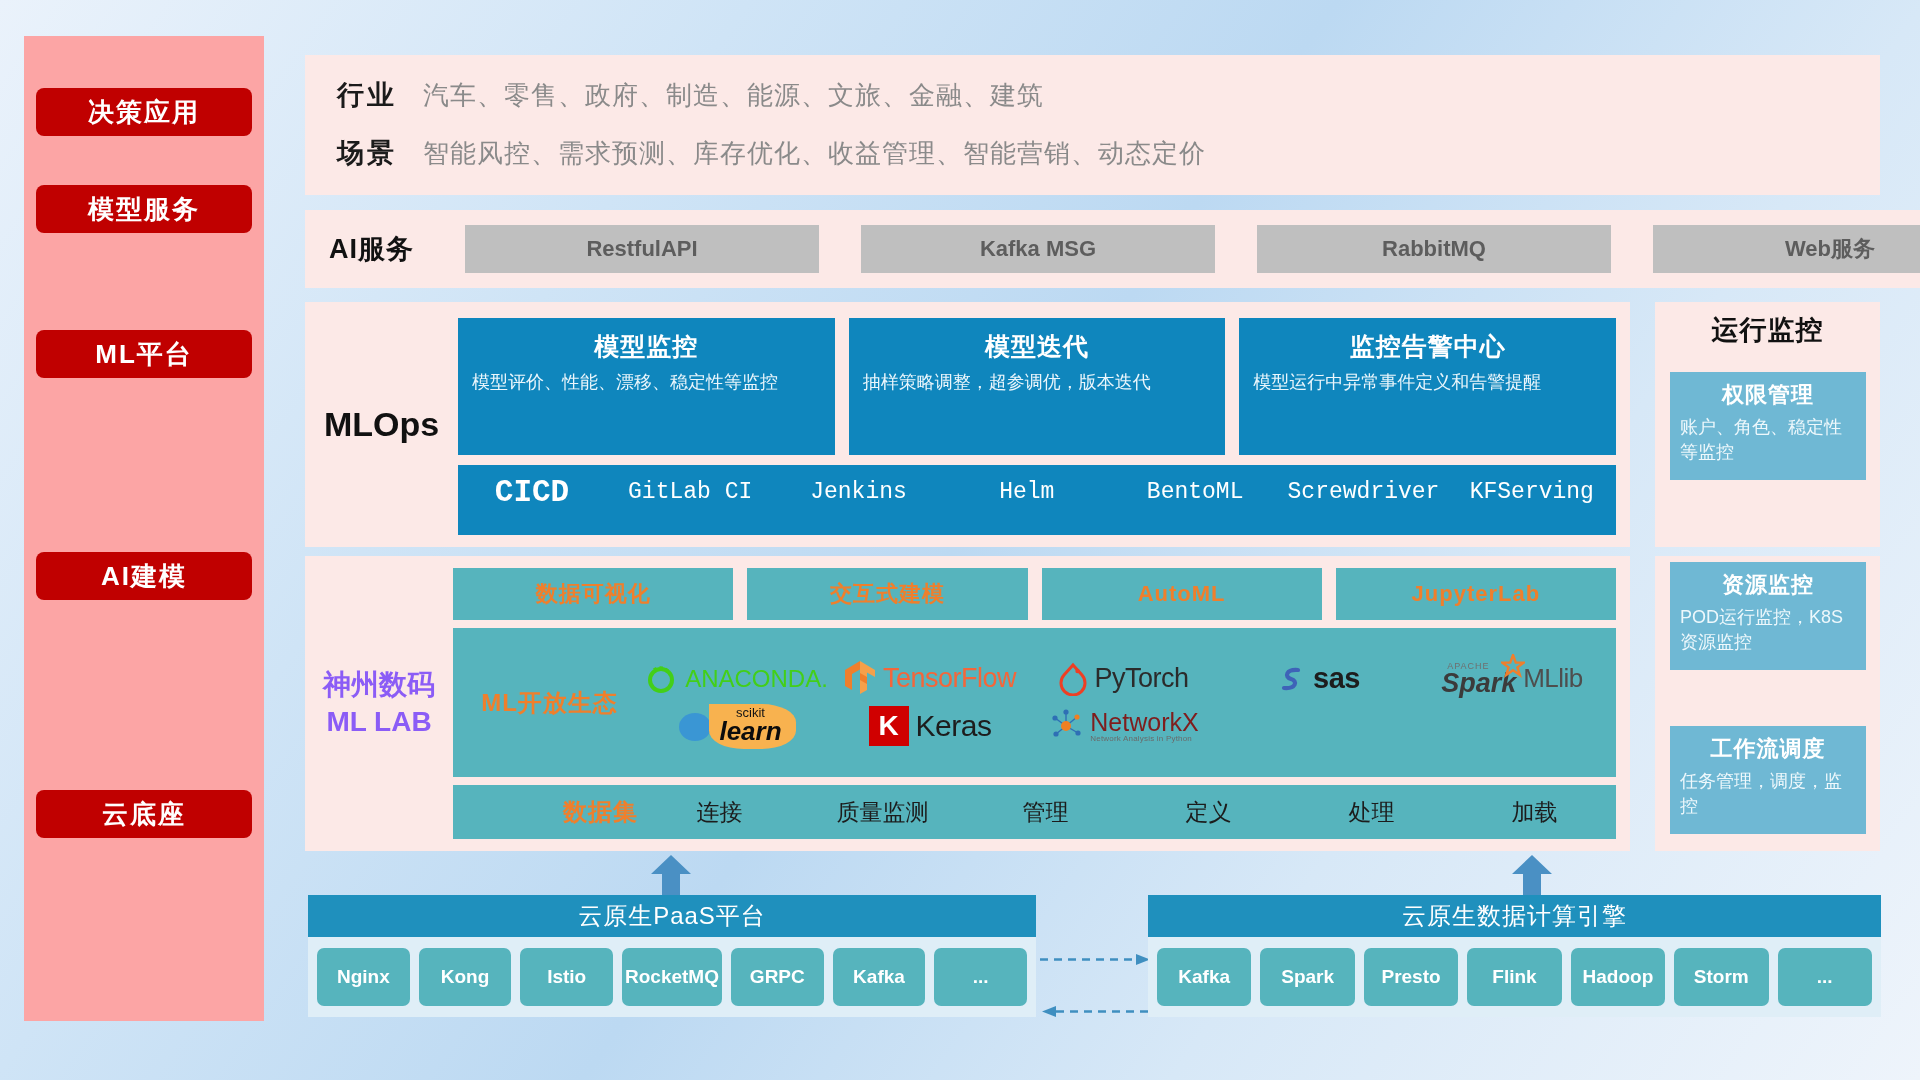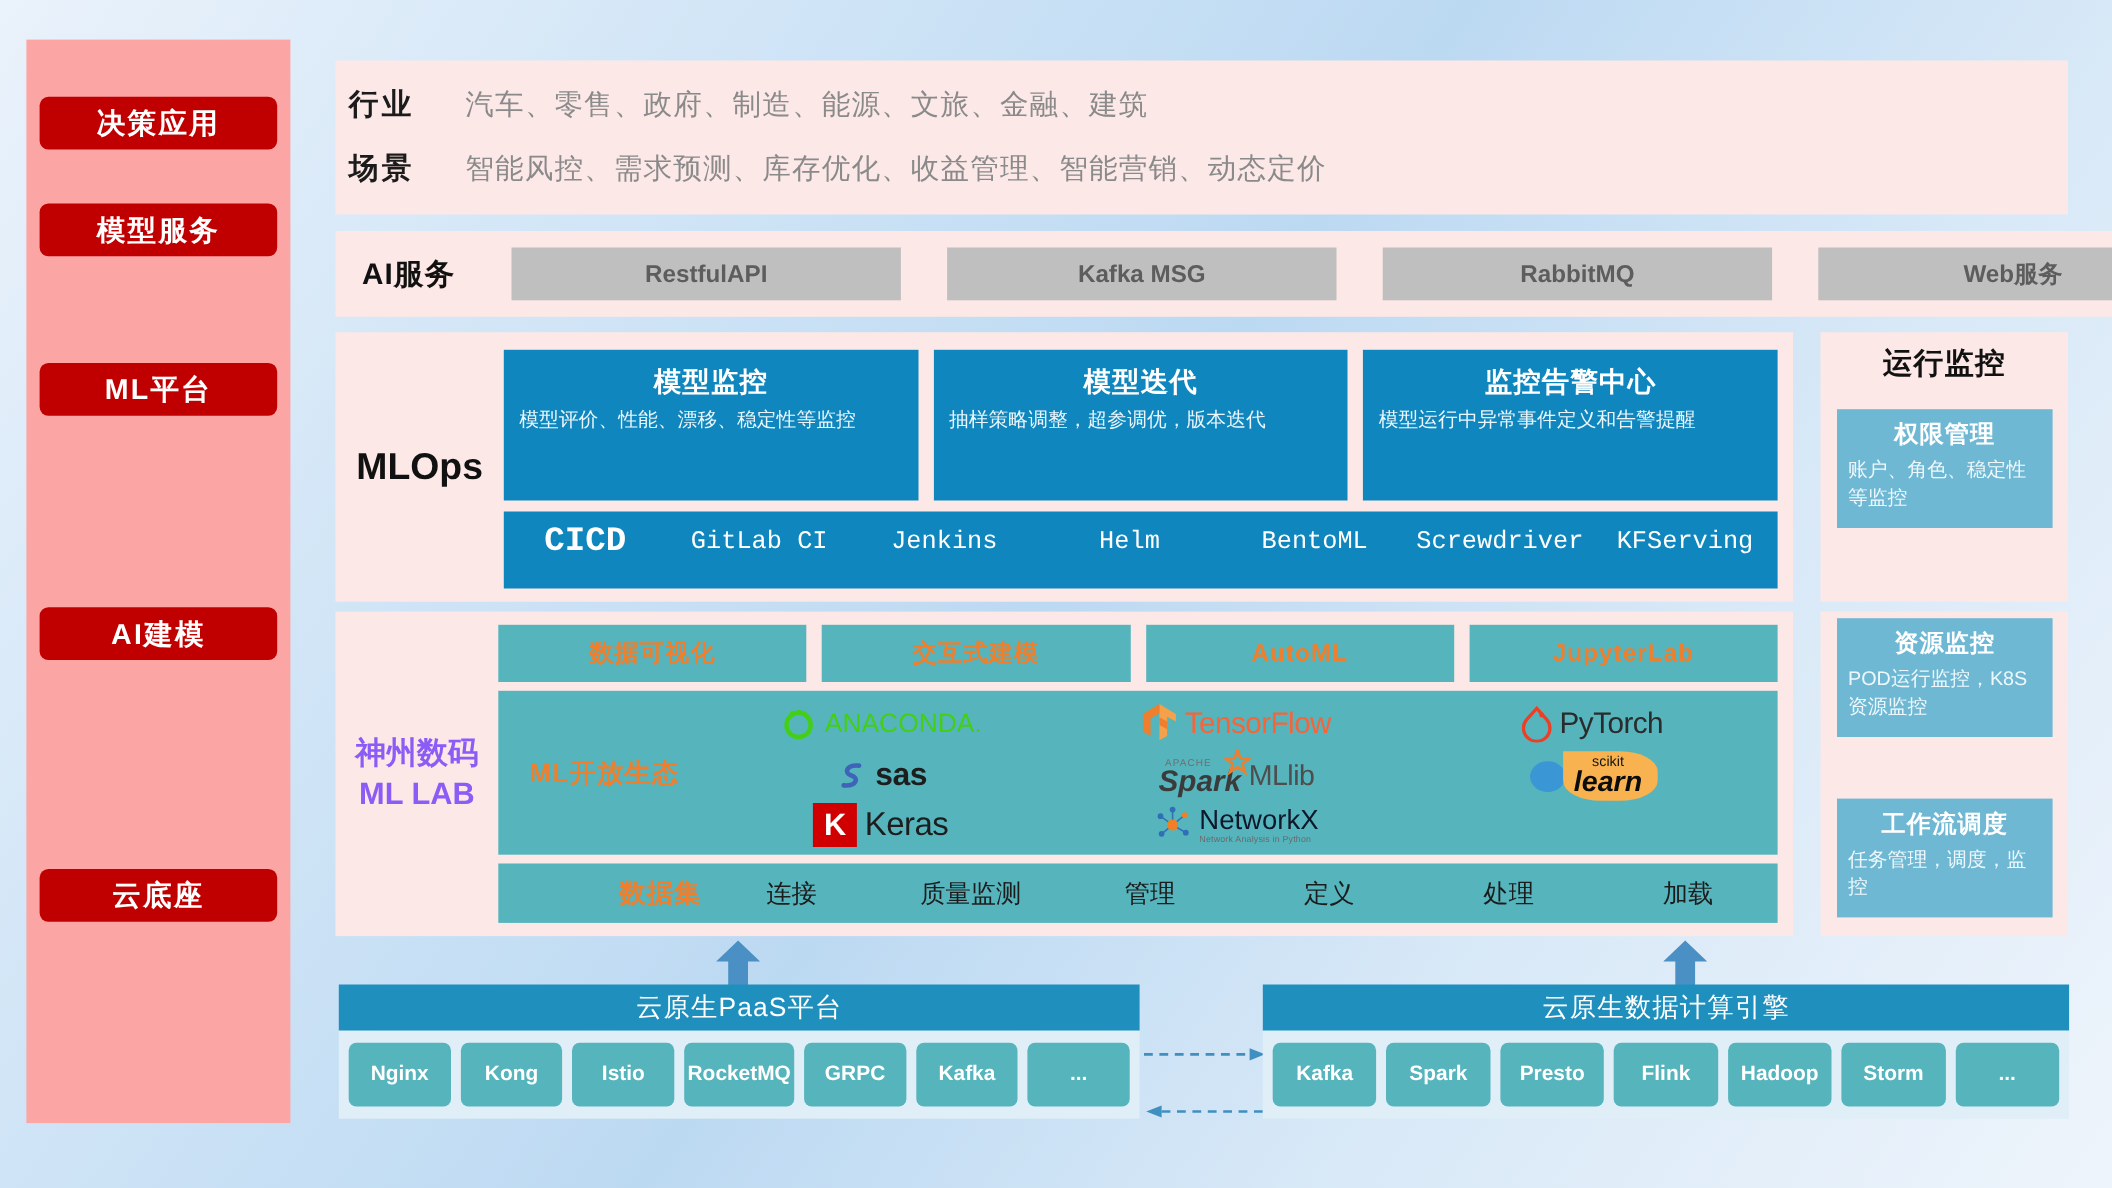--- a/index.html
+++ b/index.html
@@ -38,7 +38,7 @@
   .app-line { position: absolute; display: flex; align-items: center; }
   .app-key {
     width: 118px; color: #1b1b1b; font-size: 27px; font-weight: bold;
-    letter-spacing: 3px; text-align: left; padding-left: 12px;
+    letter-spacing: 3px; text-align: left; padding-left: 32px;
   }
   .app-val { color: #8a8a8a; font-size: 26px; letter-spacing: 1px; }
 

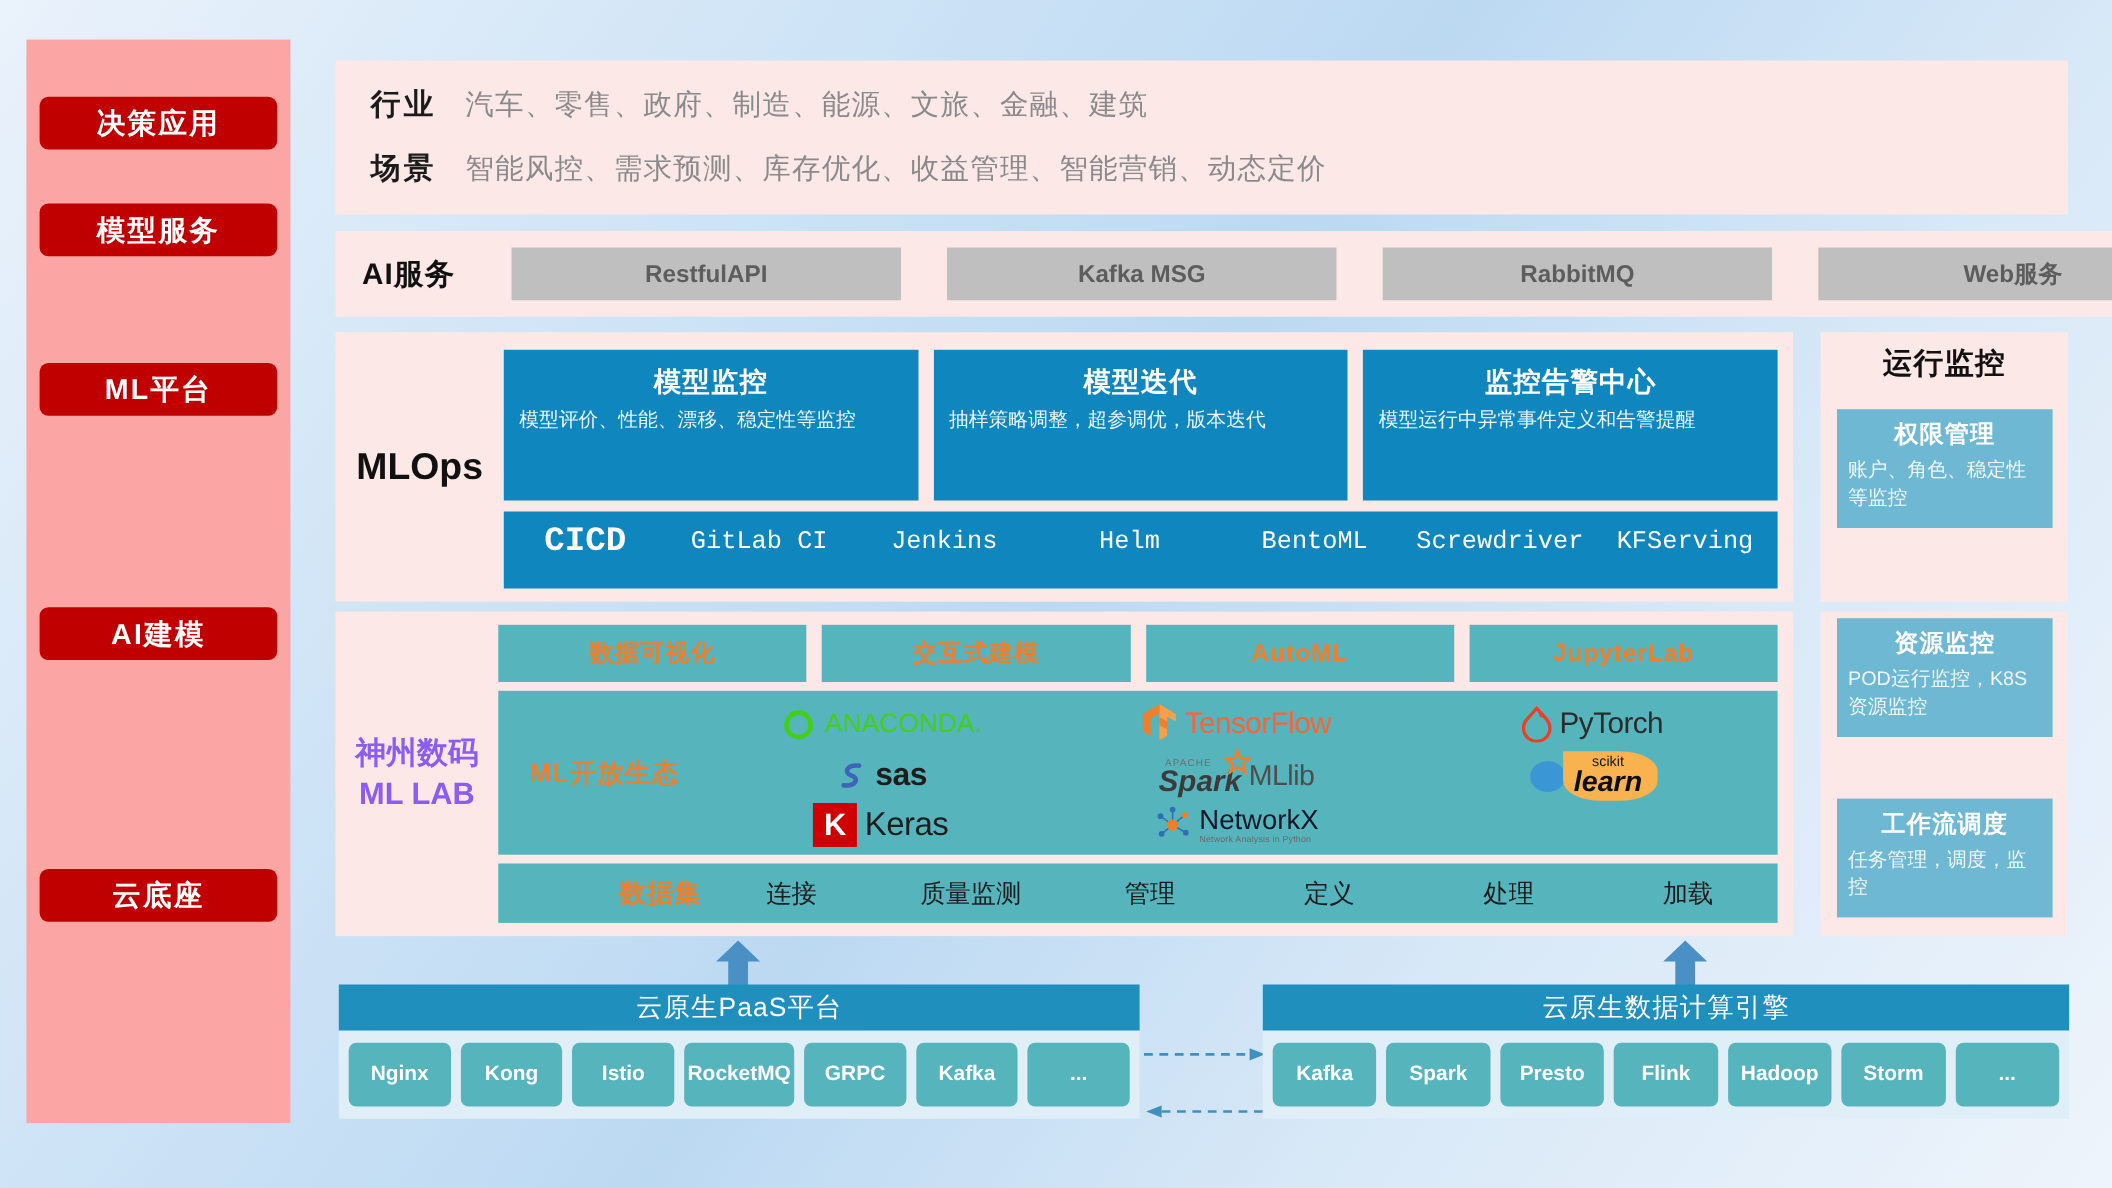--- a/index.html
+++ b/index.html
@@ -102,7 +102,7 @@
     letter-spacing: 1px; flex: 0 0 185px;
   }
   #eco-logos {
-    flex: 1; display: grid; grid-template-columns: repeat(3, 1fr); grid-template-rows: 1fr 1fr;
+    flex: 1; display: grid; grid-template-columns: repeat(5, 1fr); grid-template-rows: 1fr 1fr;
     align-items: center; justify-items: center; gap: 2px 6px;
   }
   .logo { display: flex; align-items: center; gap: 7px; }

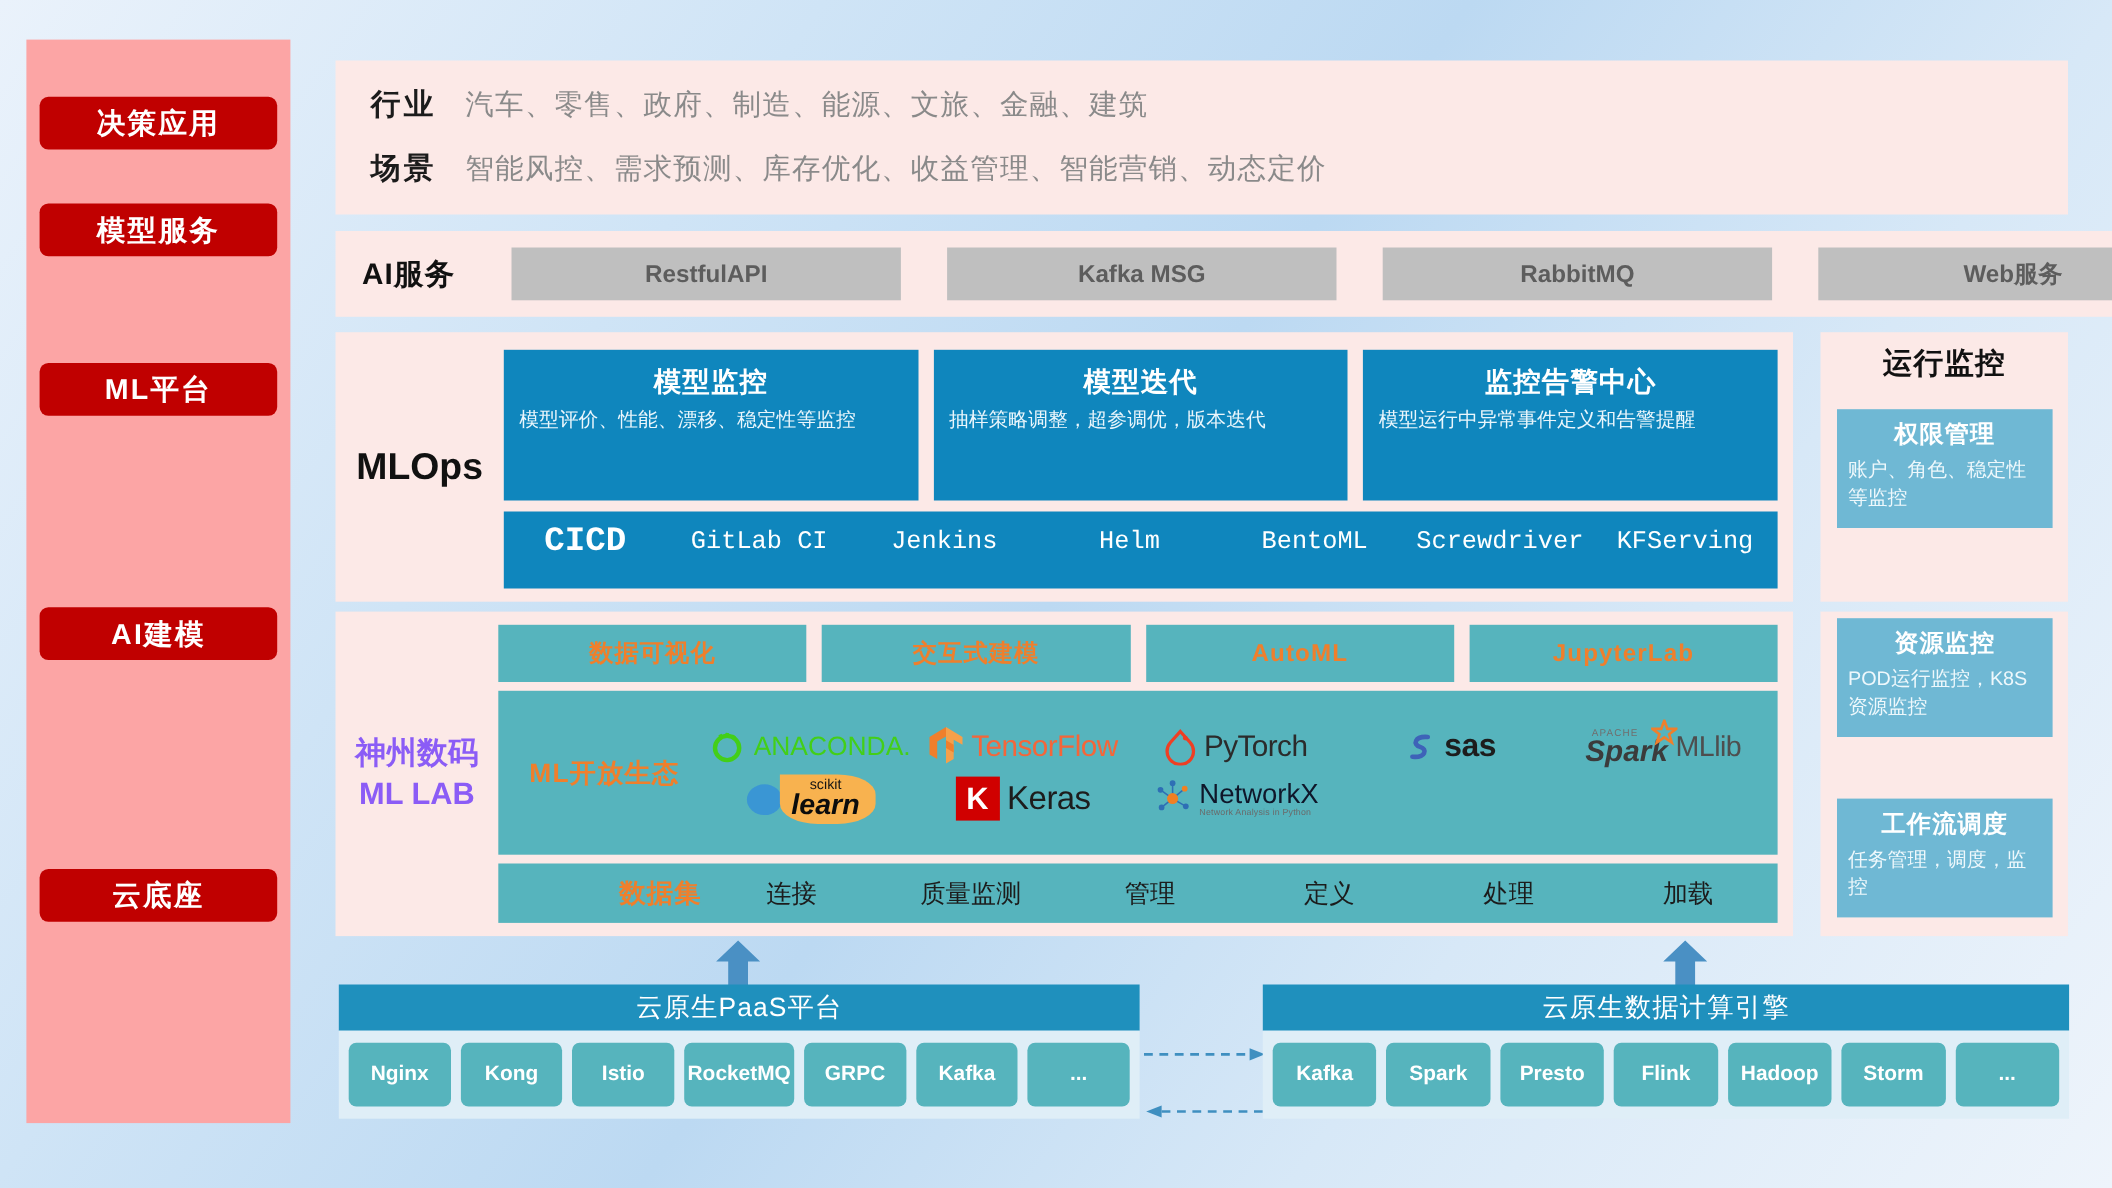--- a/index.html
+++ b/index.html
@@ -314,7 +314,7 @@
               <circle cx="17" cy="3" r="2.6" fill="#2e6fb5"></circle>
             </svg>
             <div style="display:flex;flex-direction:column;line-height:1">
-              <span style="font-size:25px;color:#0f172a;font-weight:300">NetworkX</span>
+              <span style="font-size:25px;color:#7f1d1d;font-weight:300">NetworkX</span>
               <span style="font-size:8px;color:#6a6a6a;letter-spacing:0.2px">Network Analysis in Python</span>
             </div>
           </div>

